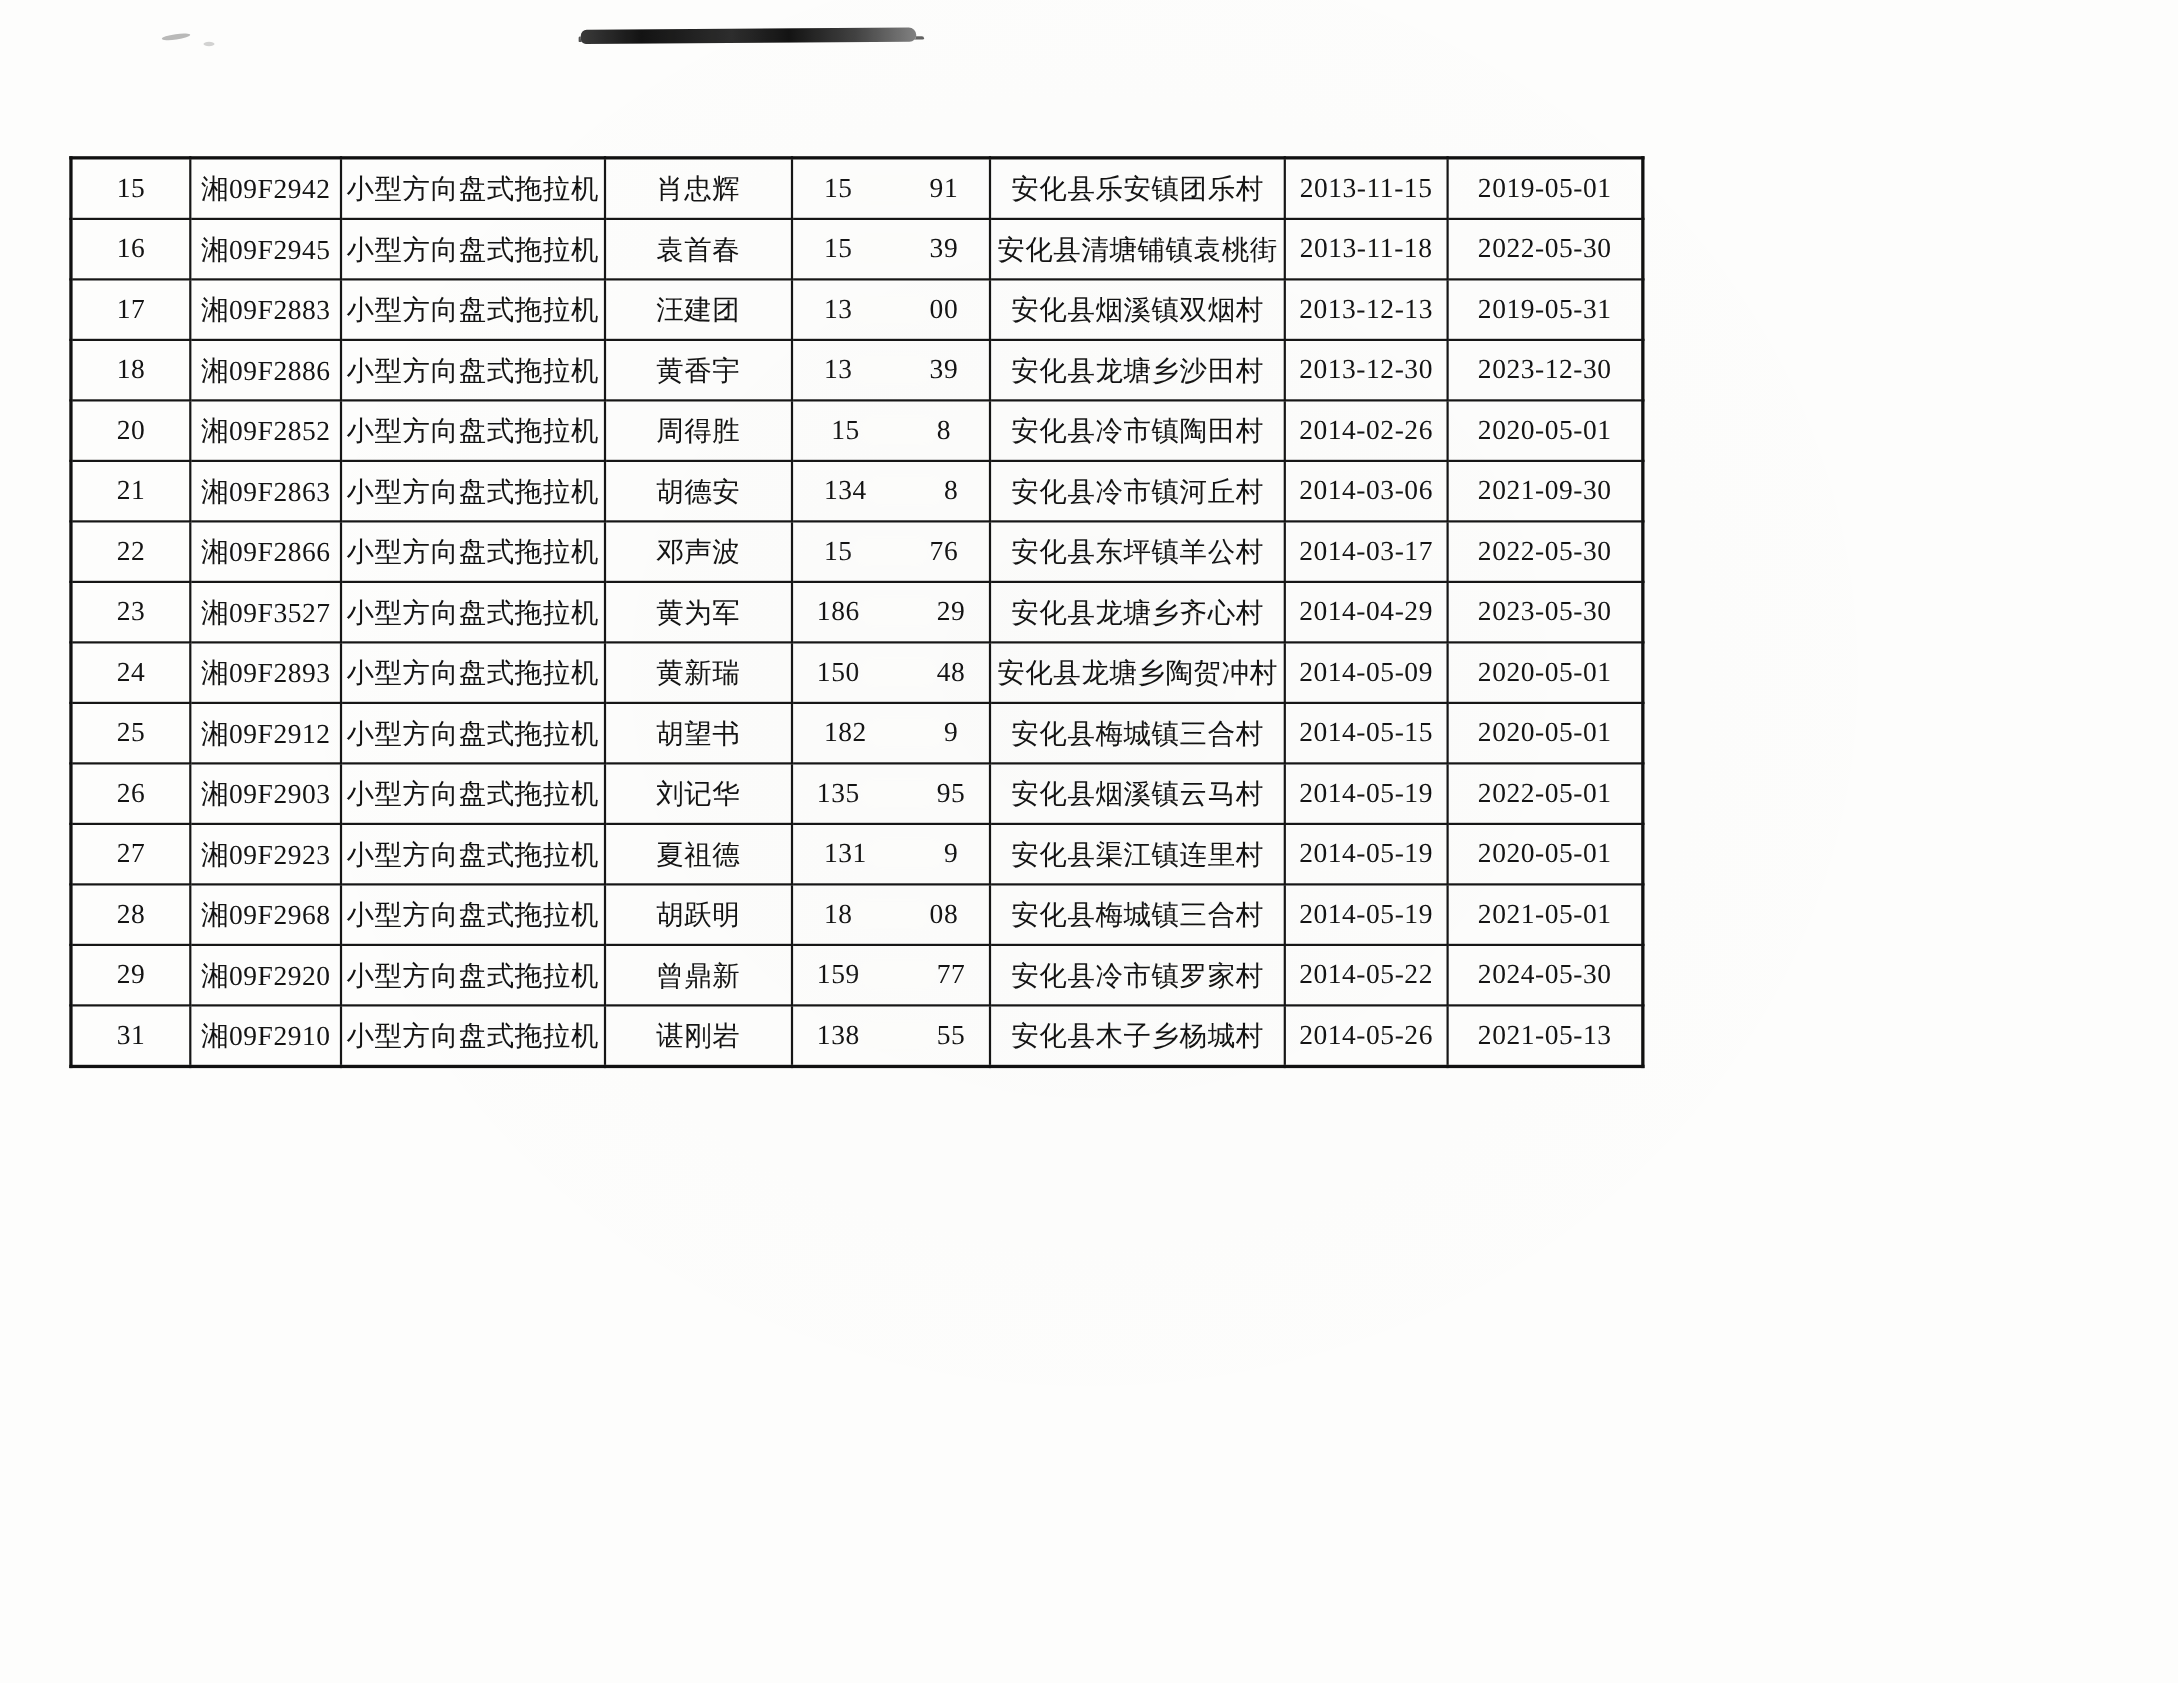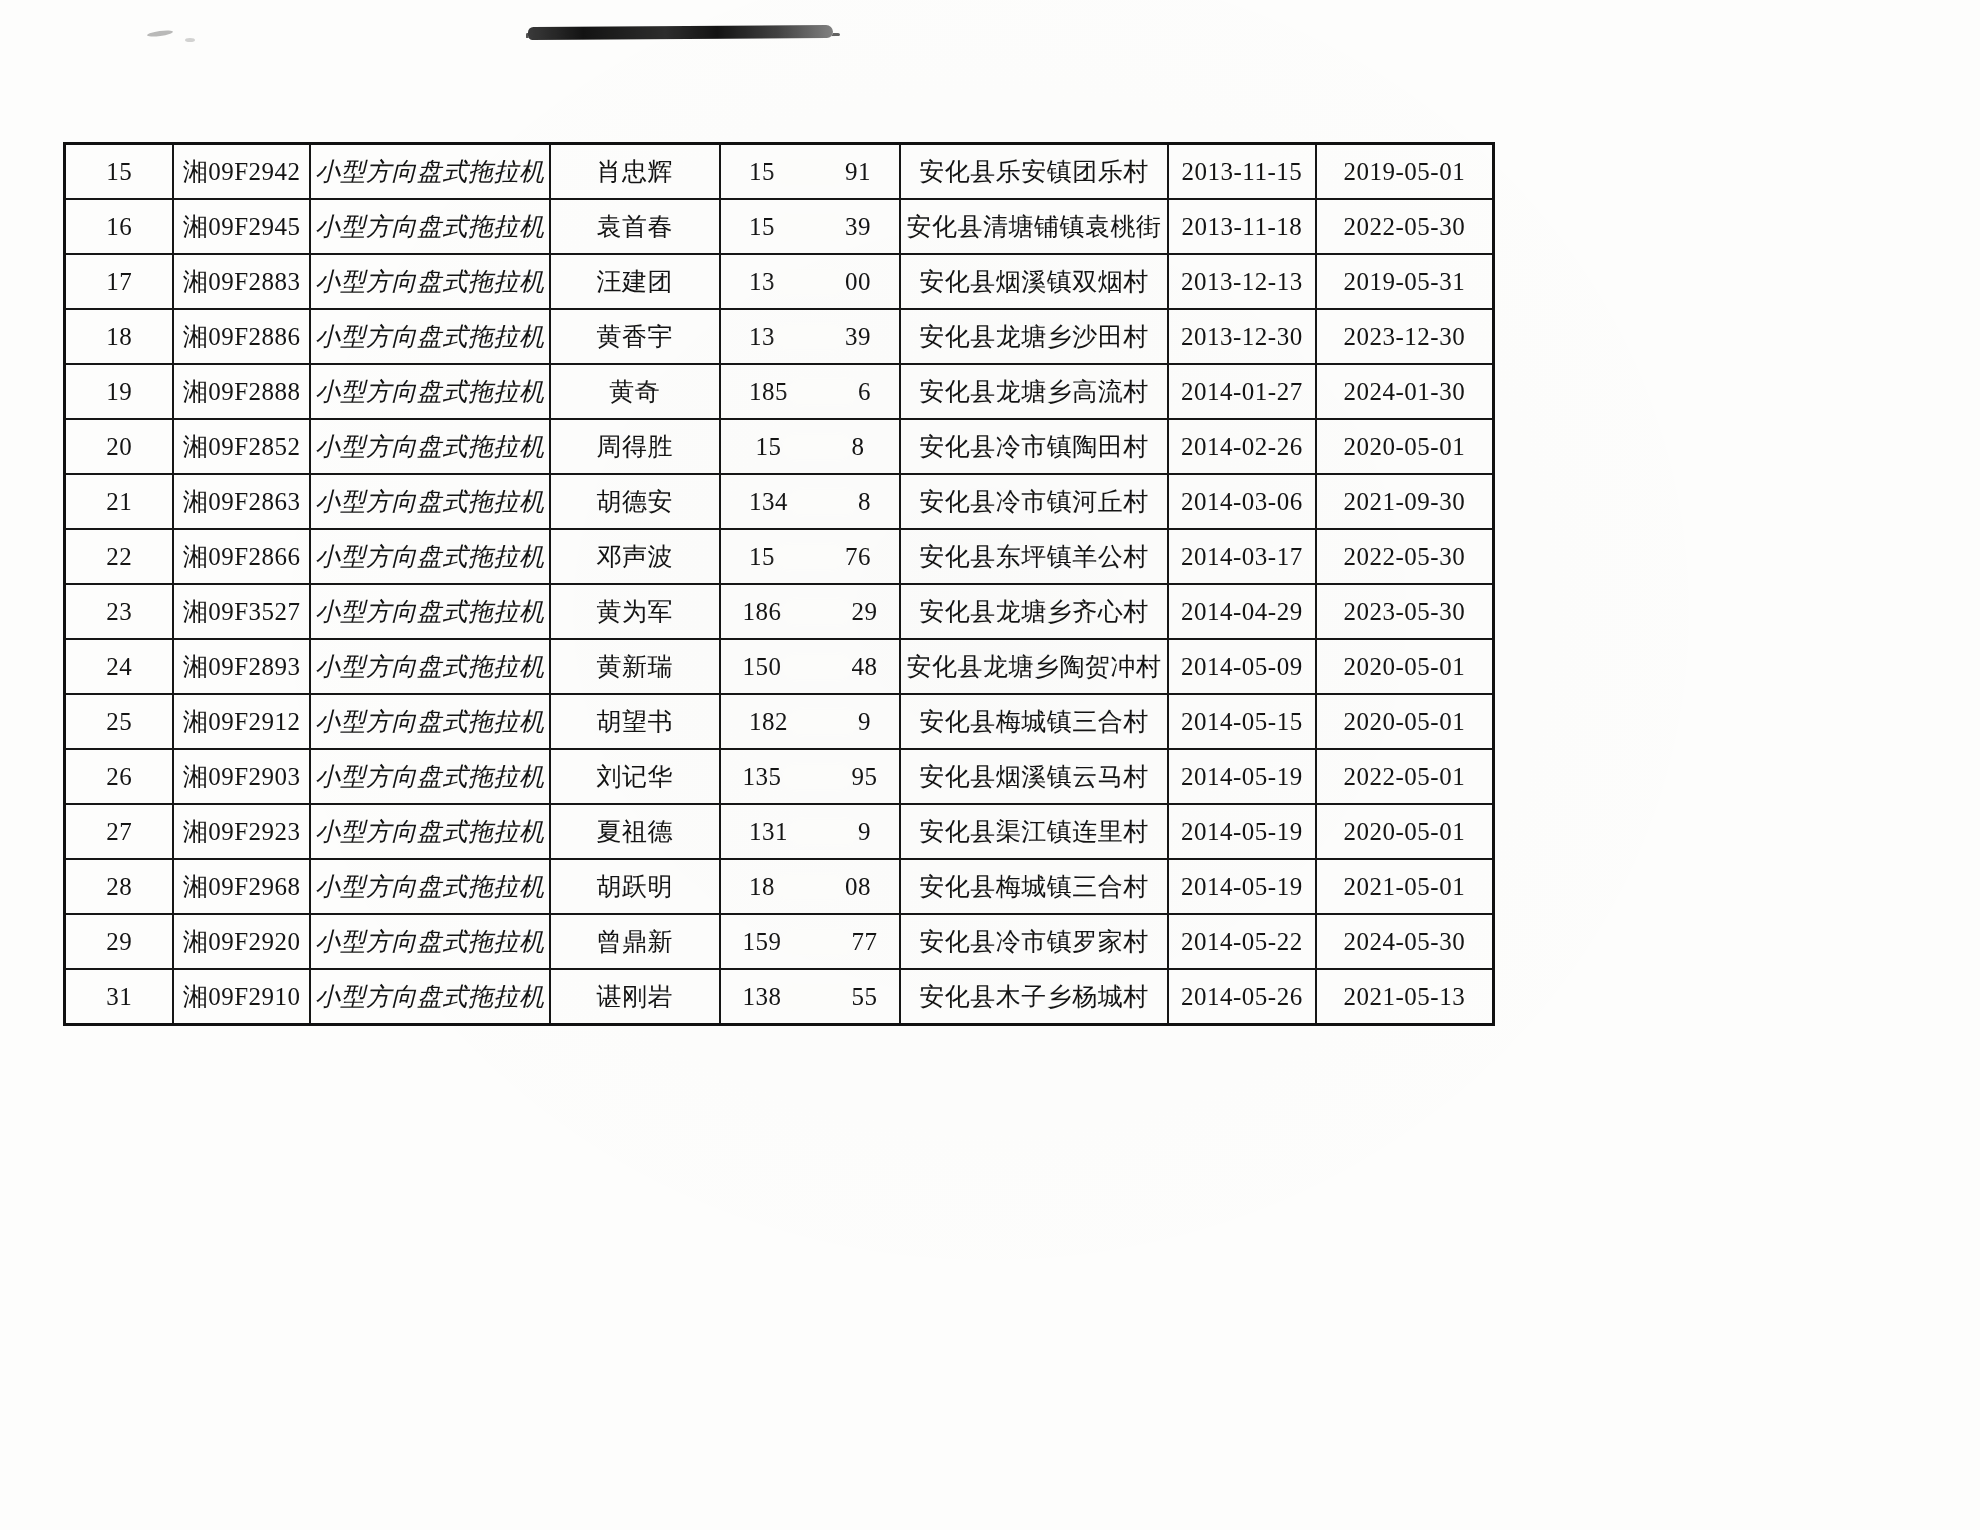--- a/index.html
+++ b/index.html
@@ -55,7 +55,7 @@
   table.registry{border:3px solid #111;}
   td.c-no{width:7.3%;font-size:24px;}
   td.c-plate{width:9.4%;font-size:23px;}
-  td.c-type{width:17.0%;font-style:italic;}
+  td.c-type{width:17.0%;}
   td.c-name{width:11.9%;}
   td.c-phone{width:12.6%;font-size:24px;}
   td.c-address{width:19.1%;font-size:24px;letter-spacing:0;font-family:Liberation Mono, monospace;}

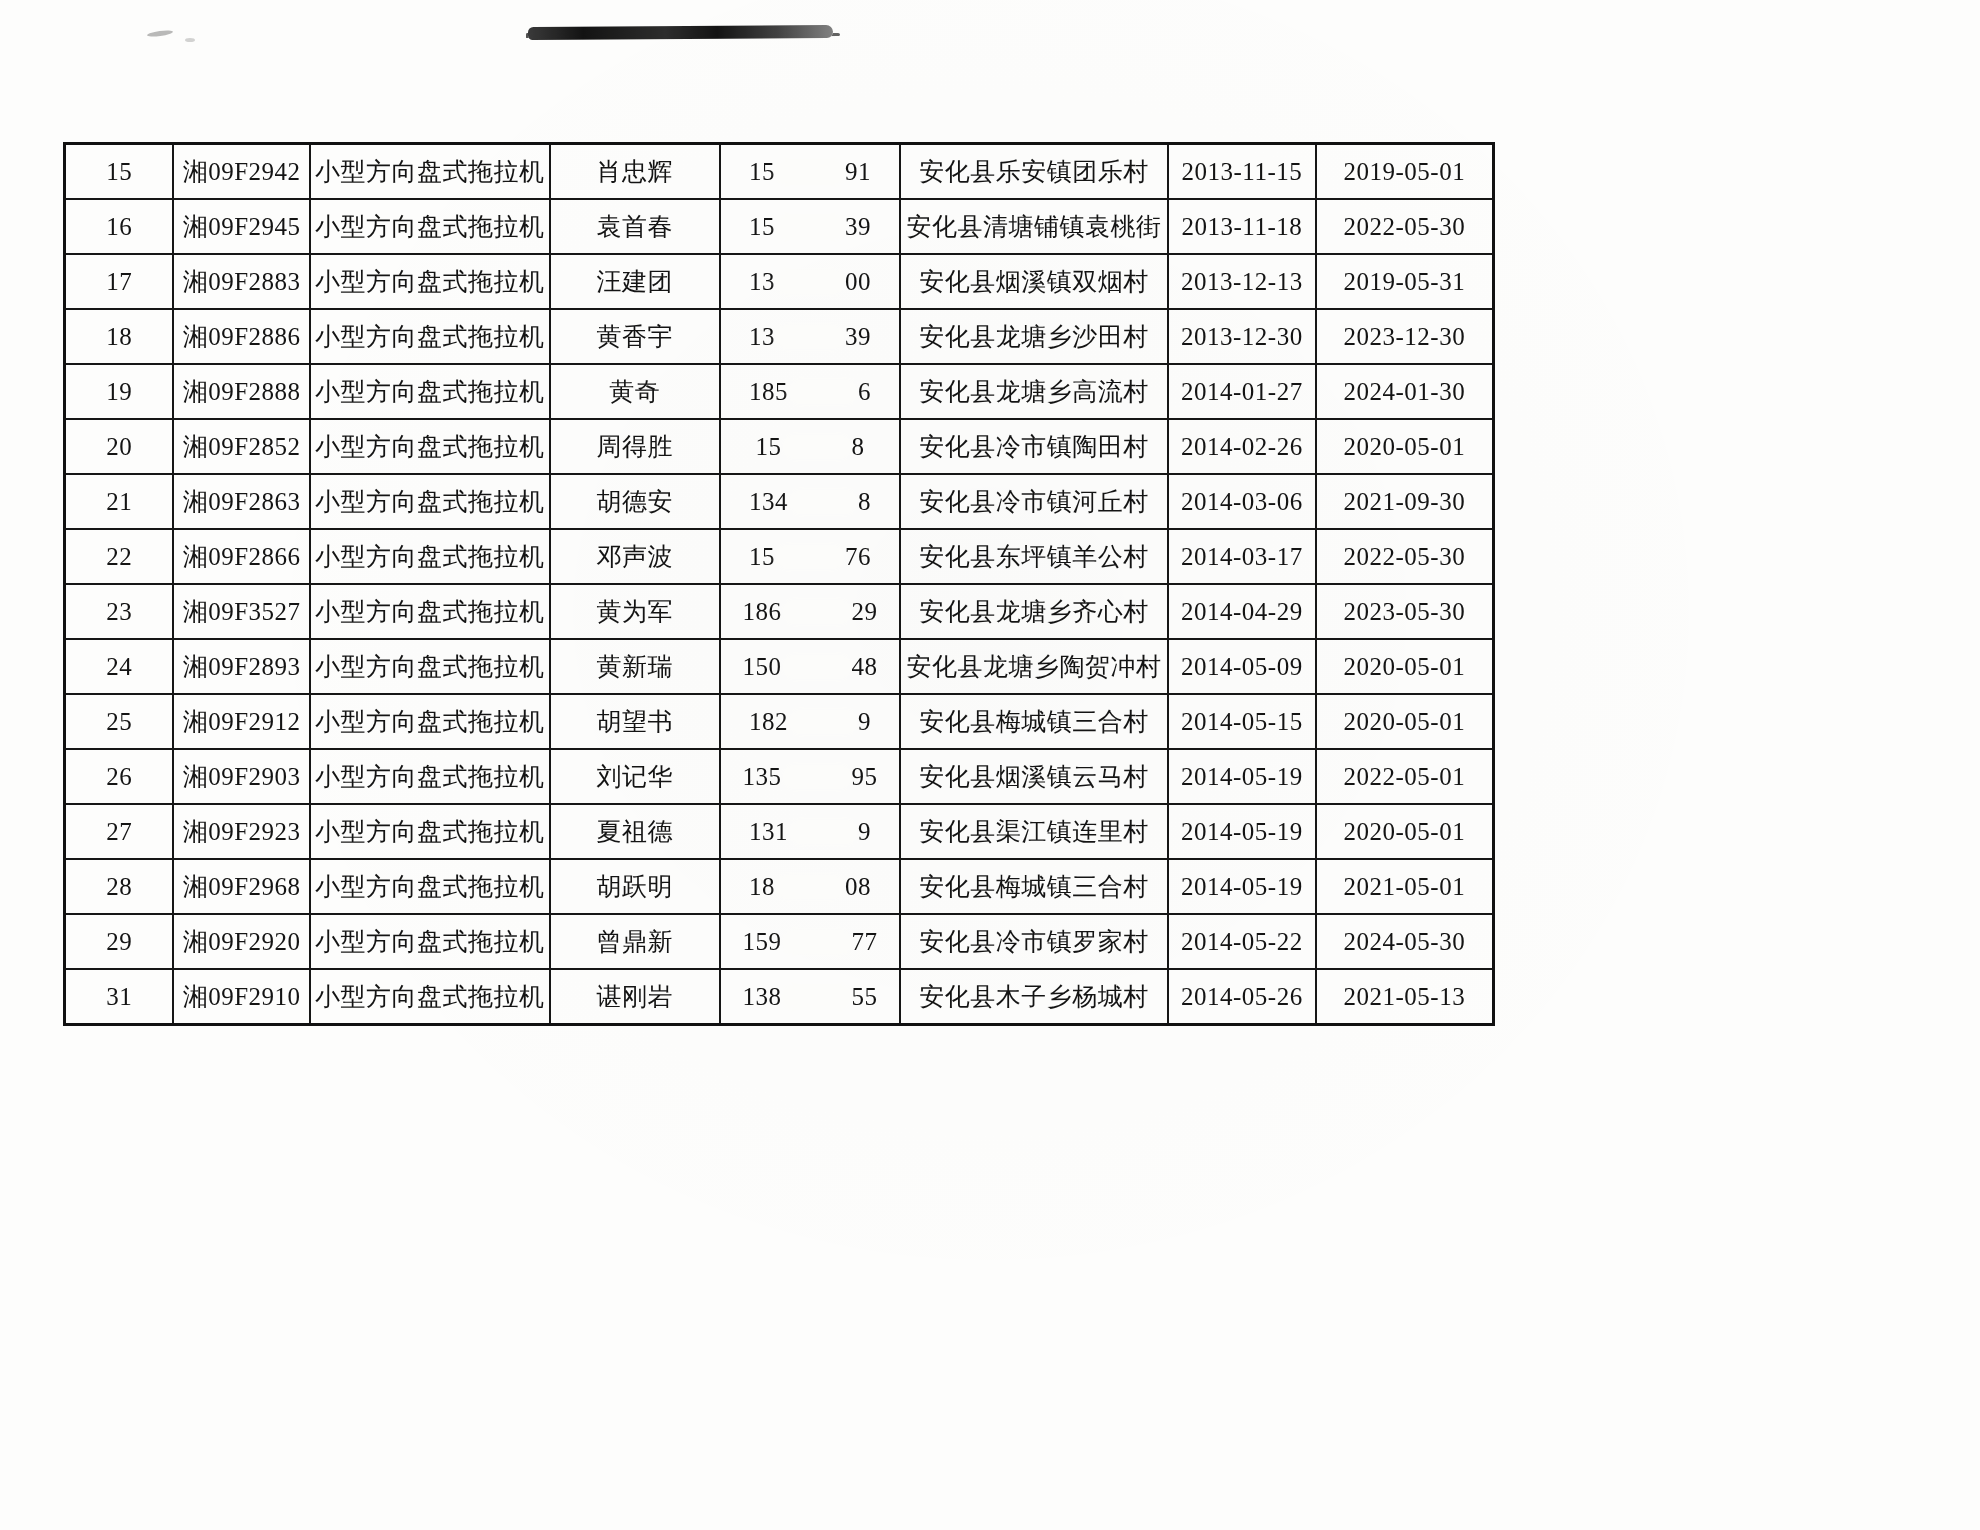--- a/index.html
+++ b/index.html
@@ -123,16 +123,6 @@
           <td class="c-exp">2023-12-30</td>
         </tr>
         <tr>
-          <td class="c-no">19</td>
-          <td class="c-plate">湘09F2888</td>
-          <td class="c-type">小型方向盘式拖拉机</td>
-          <td class="c-name">黄奇</td>
-          <td class="c-phone"><span class="ph-frag">185</span><span class="redact"></span><span class="ph-frag">6</span></td>
-          <td class="c-address">安化县龙塘乡高流村</td>
-          <td class="c-reg">2014-01-27</td>
-          <td class="c-exp">2024-01-30</td>
-        </tr>
-        <tr>
           <td class="c-no">20</td>
           <td class="c-plate">湘09F2852</td>
           <td class="c-type">小型方向盘式拖拉机</td>

